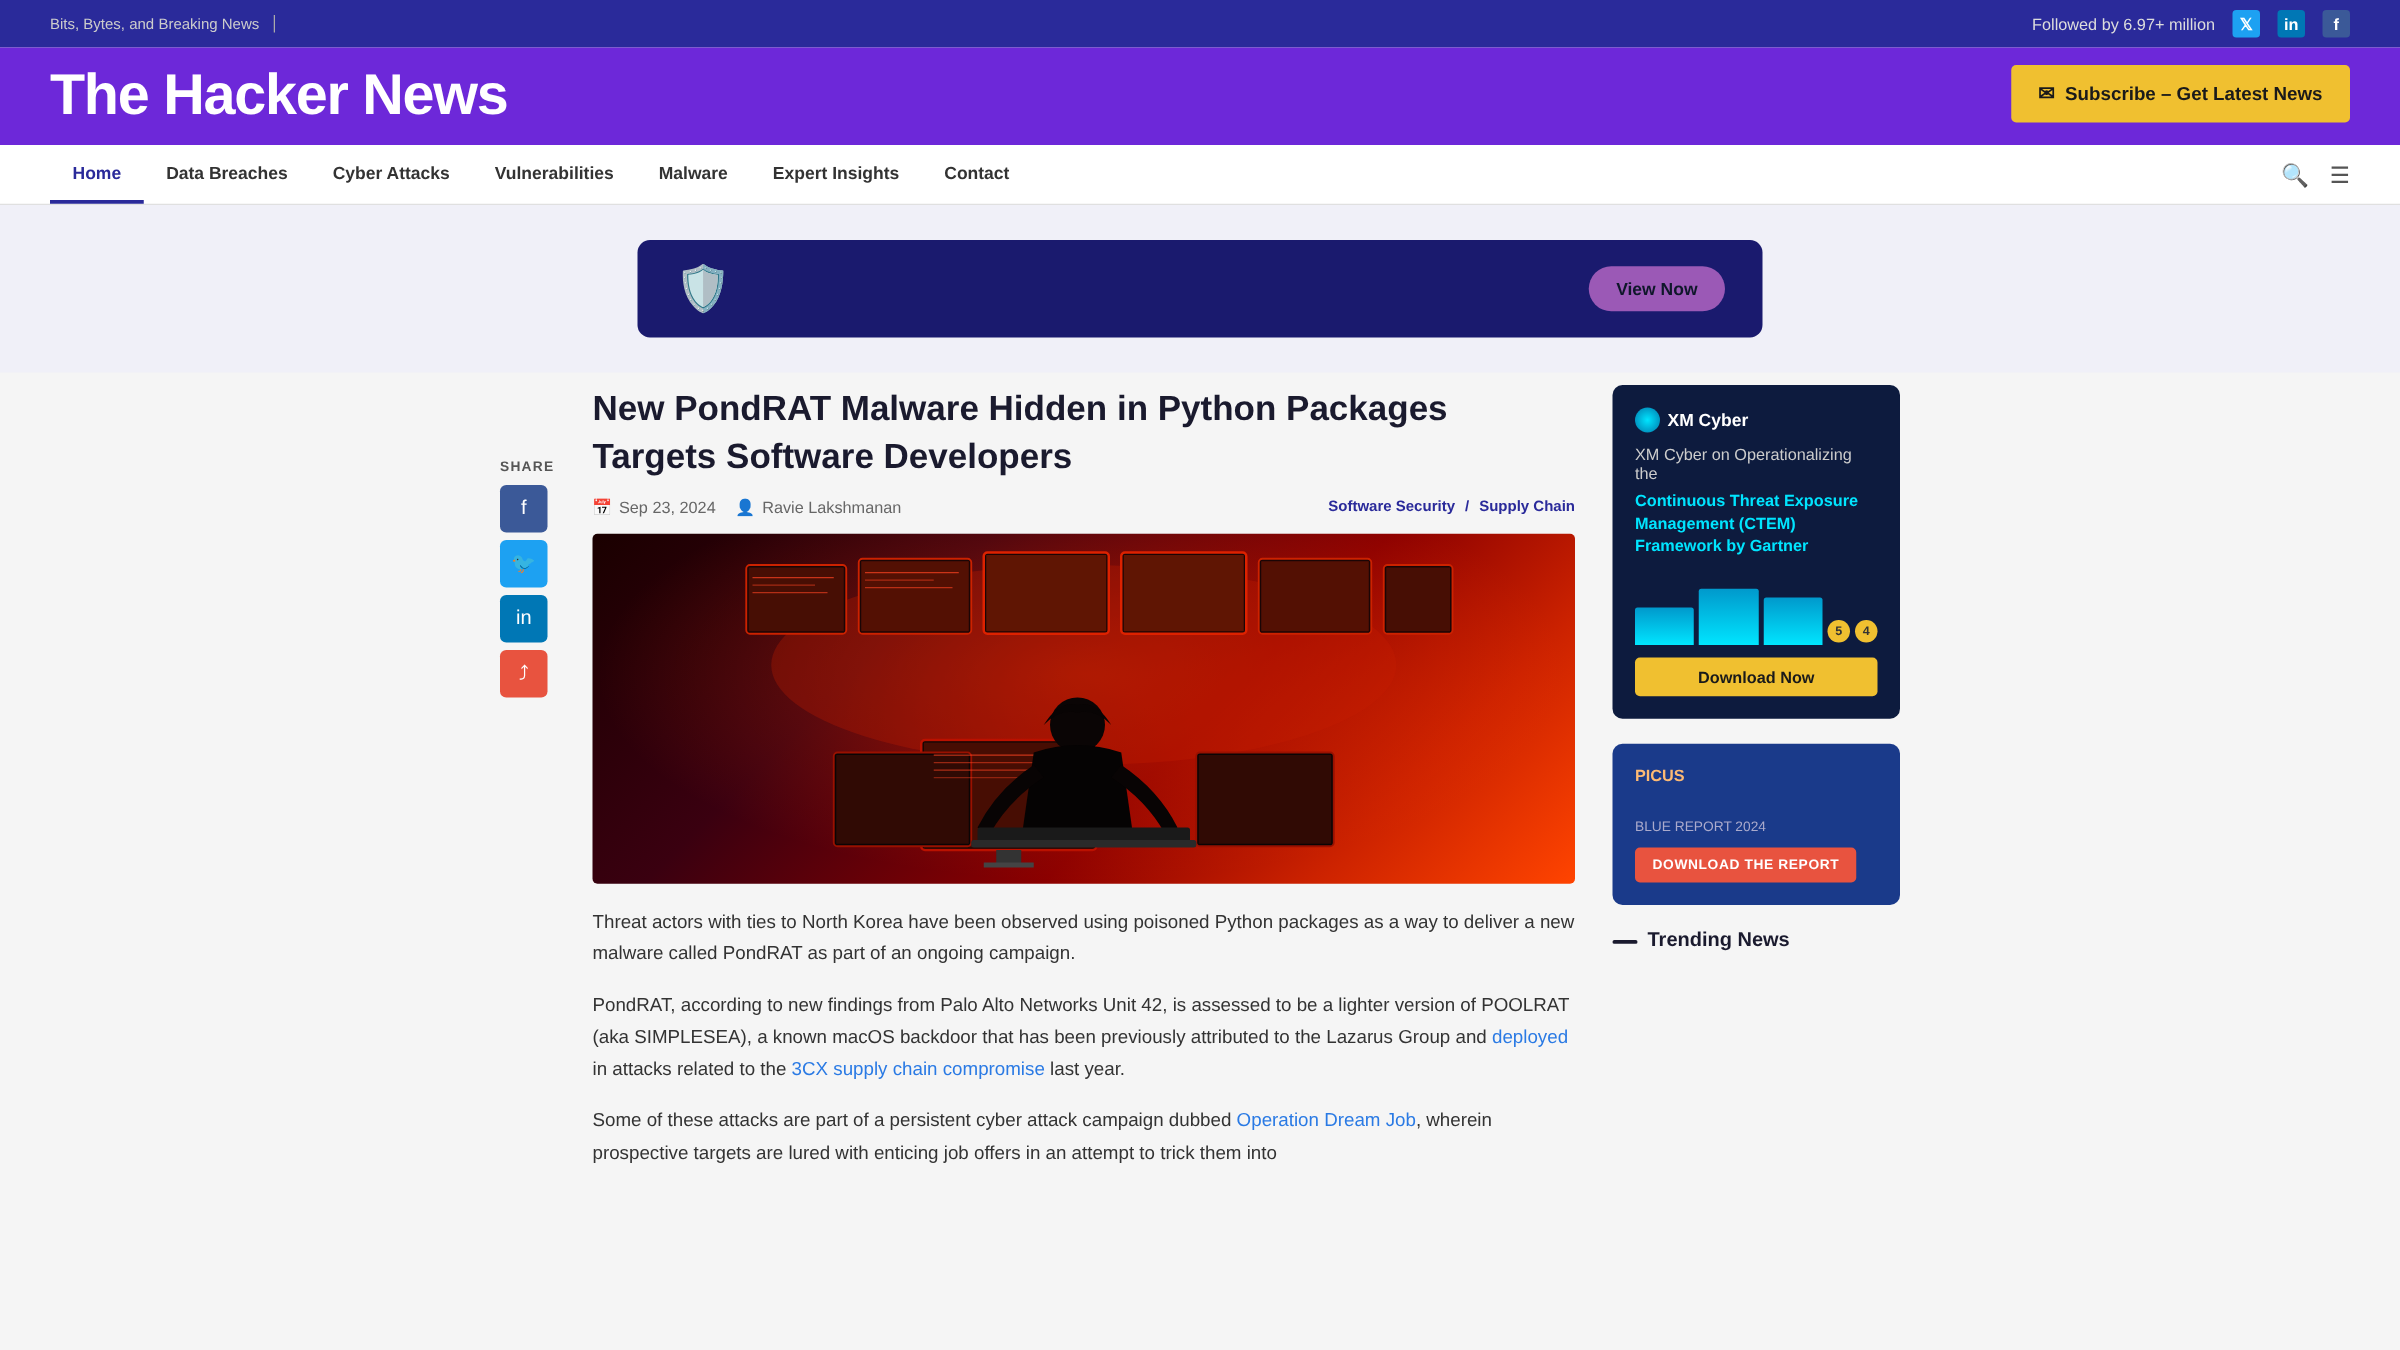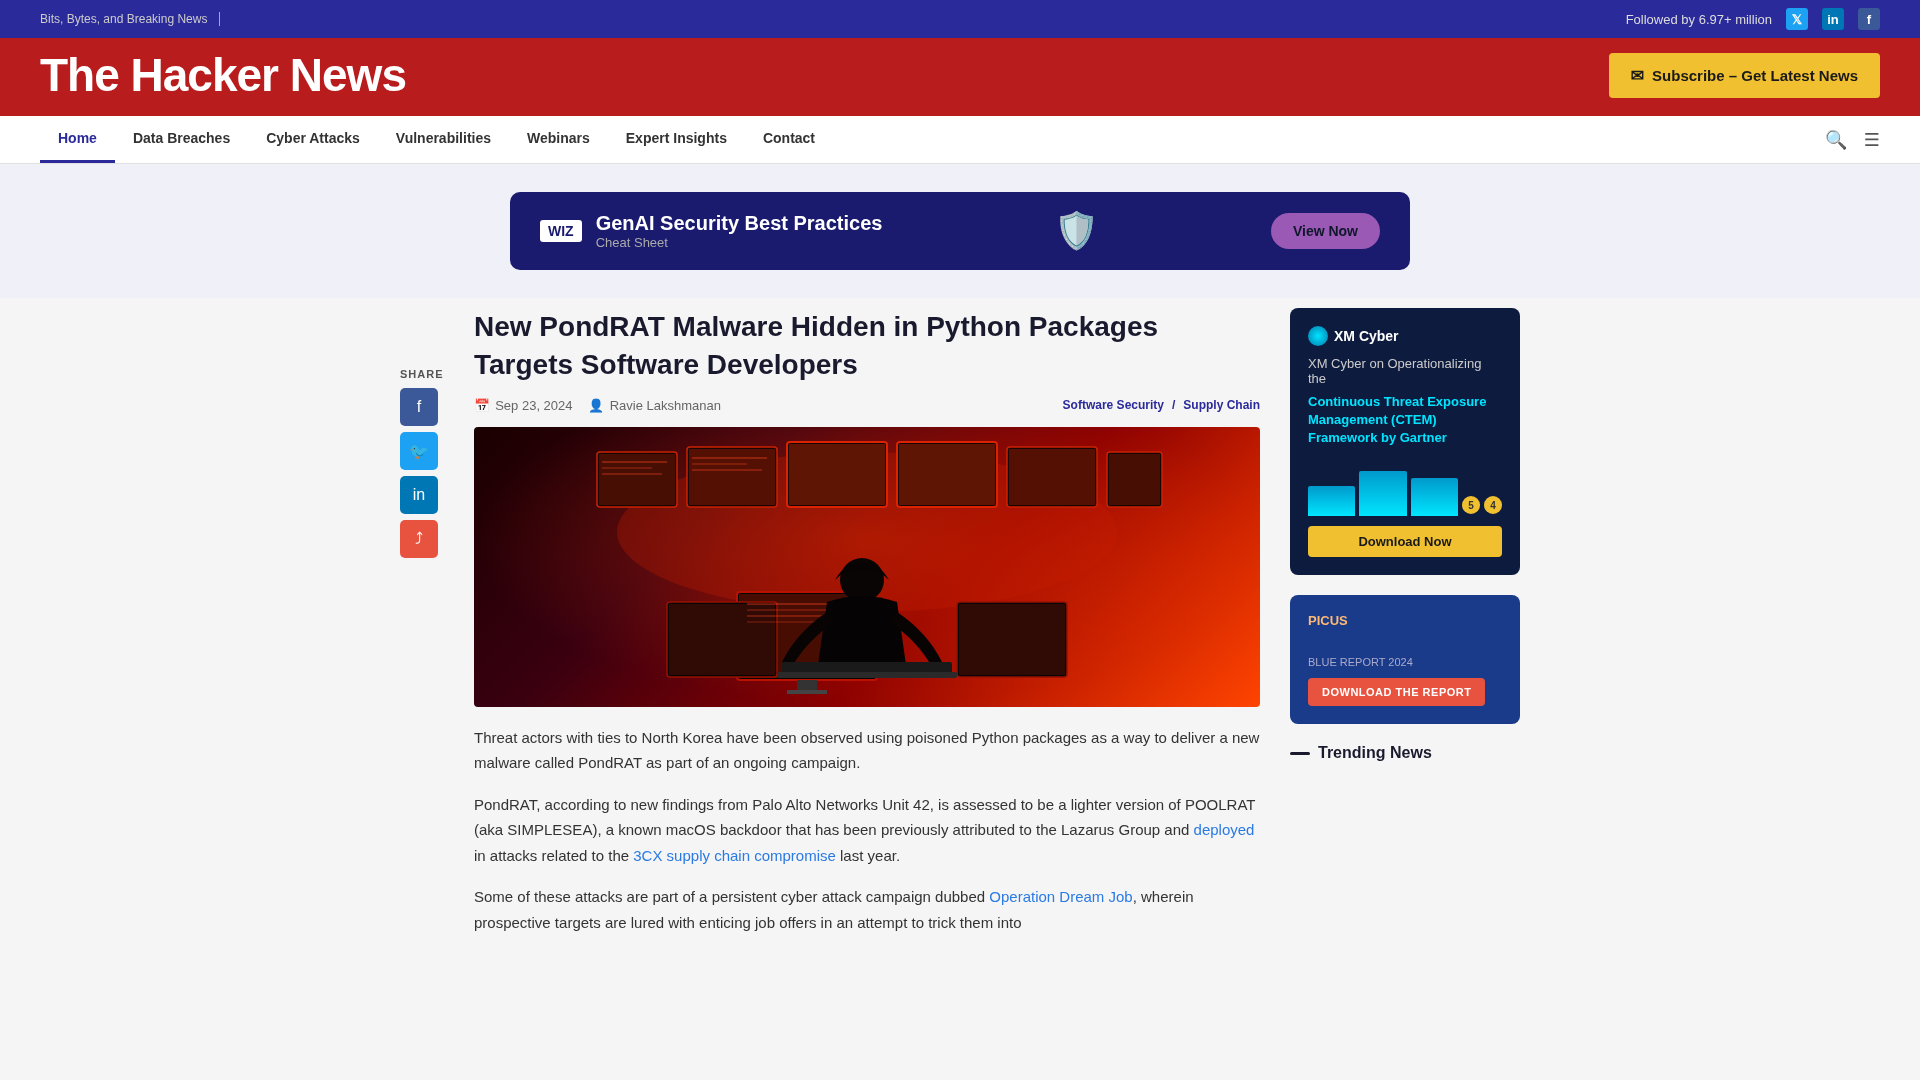--- a/index.html
+++ b/index.html
@@ -38,7 +38,7 @@
     .social-fb { background: #3b5998; color: white; }
 
     .header-main {
-      background: #b91c1c;
+      background: #6d28d9;
       padding: 10px 40px 14px 40px;
       display: flex;
       align-items: center;

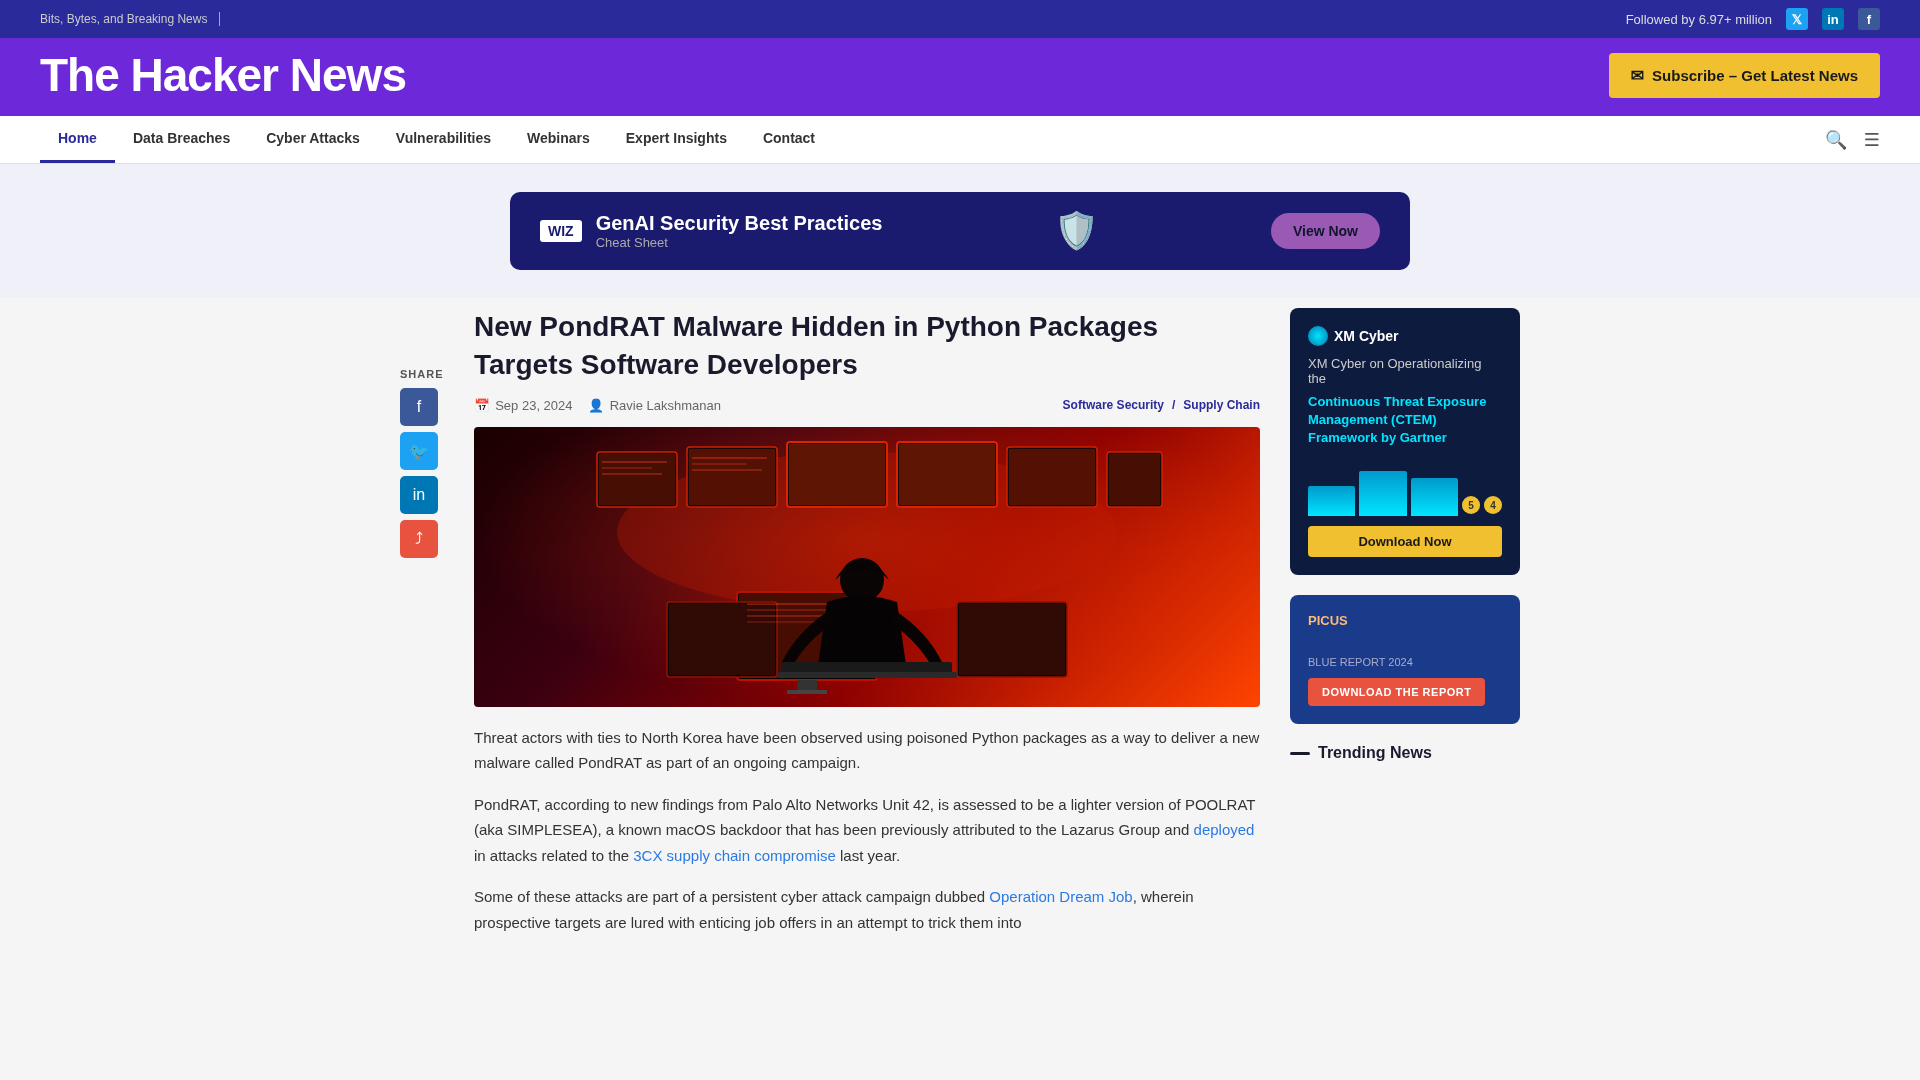--- a/index.html
+++ b/index.html
@@ -361,7 +361,7 @@
     <a class="nav-link">Data Breaches</a>
     <a class="nav-link">Cyber Attacks</a>
     <a class="nav-link">Vulnerabilities</a>
-    <a class="nav-link">Webinars</a>
+    <a class="nav-link">Malware</a>
     <a class="nav-link">Expert Insights</a>
     <a class="nav-link">Contact</a>
   </div>

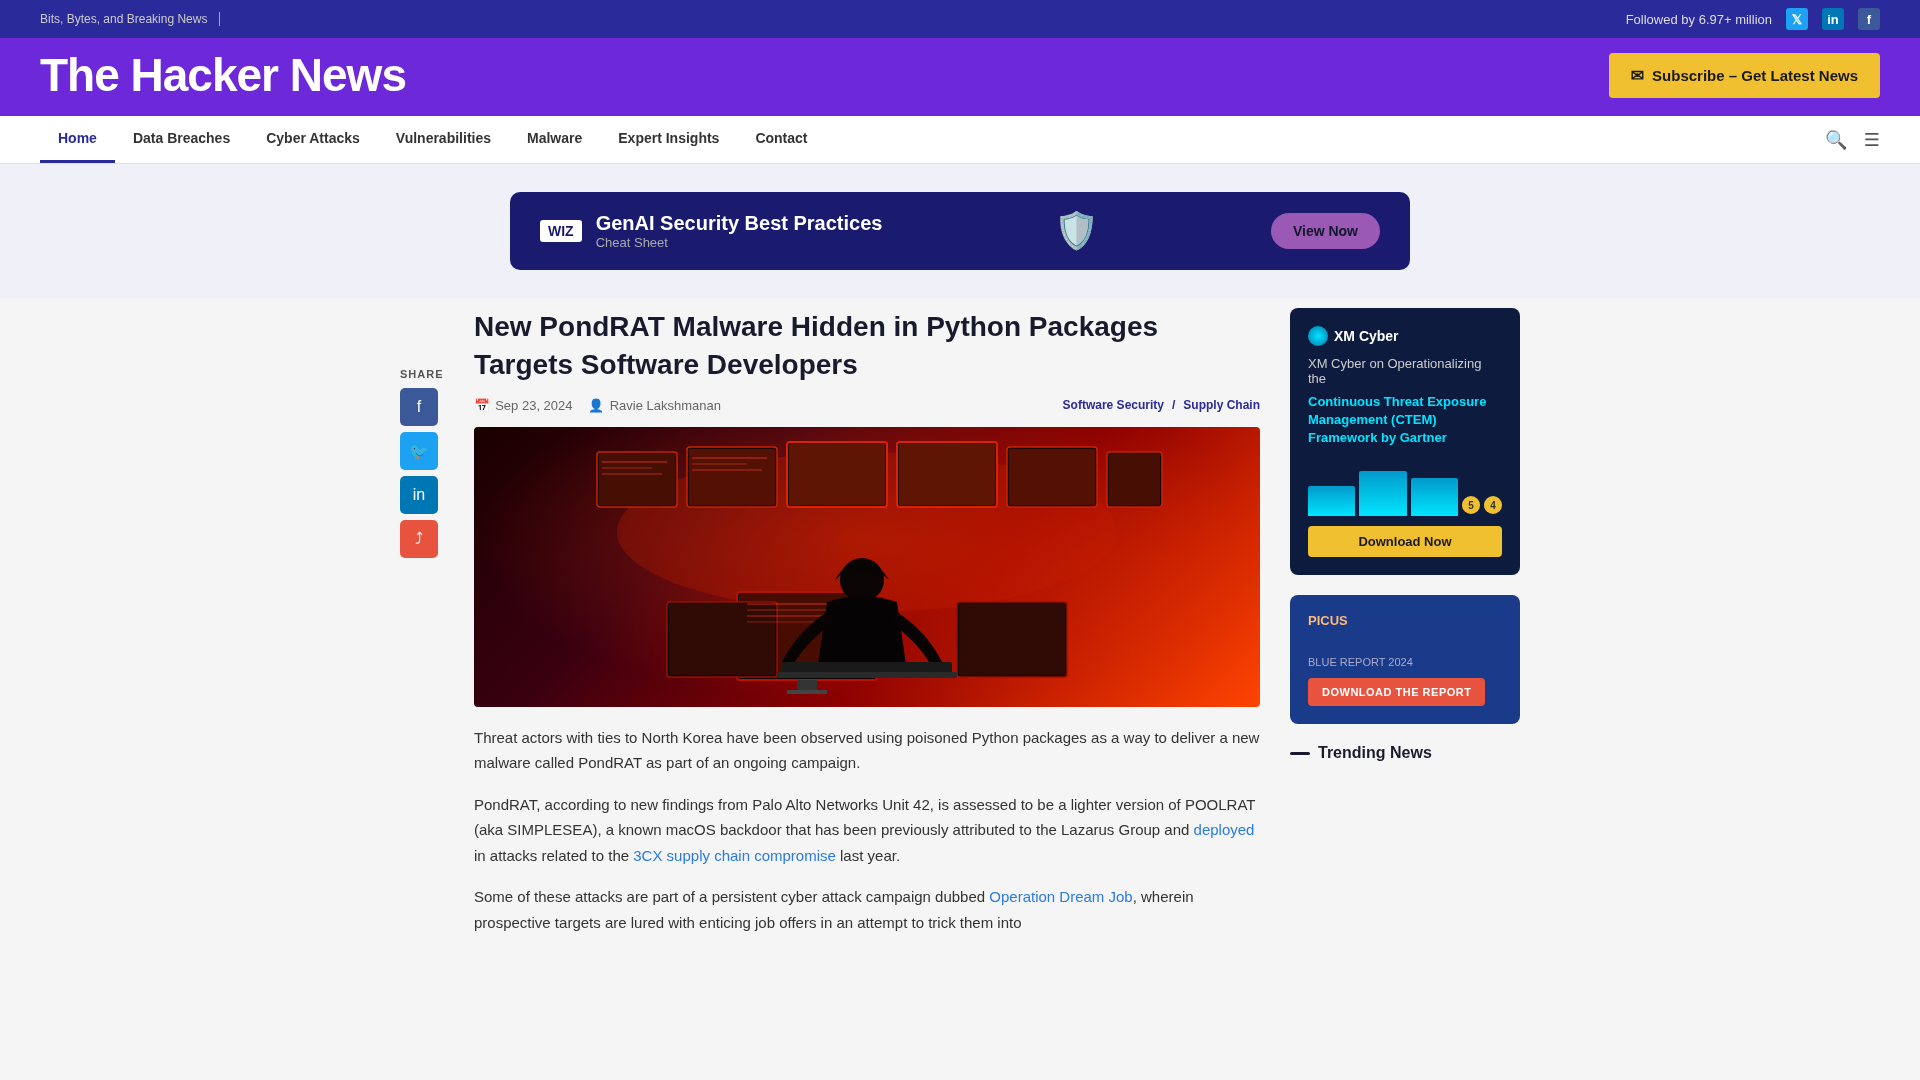--- a/index.html
+++ b/index.html
@@ -373,13 +373,6 @@
 
 <div style="background:#f0f0f8; padding: 10px 40px;">
   <div class="ad-banner">
-    <div class="ad-banner-left">
-      <span class="wiz-logo">WIZ</span>
-      <div class="ad-text">
-        <h3>GenAI Security Best Practices</h3>
-        <p>Cheat Sheet</p>
-      </div>
-    </div>
     <div style="font-size:36px;">🛡️</div>
     <button class="ad-cta">View Now</button>
   </div>

